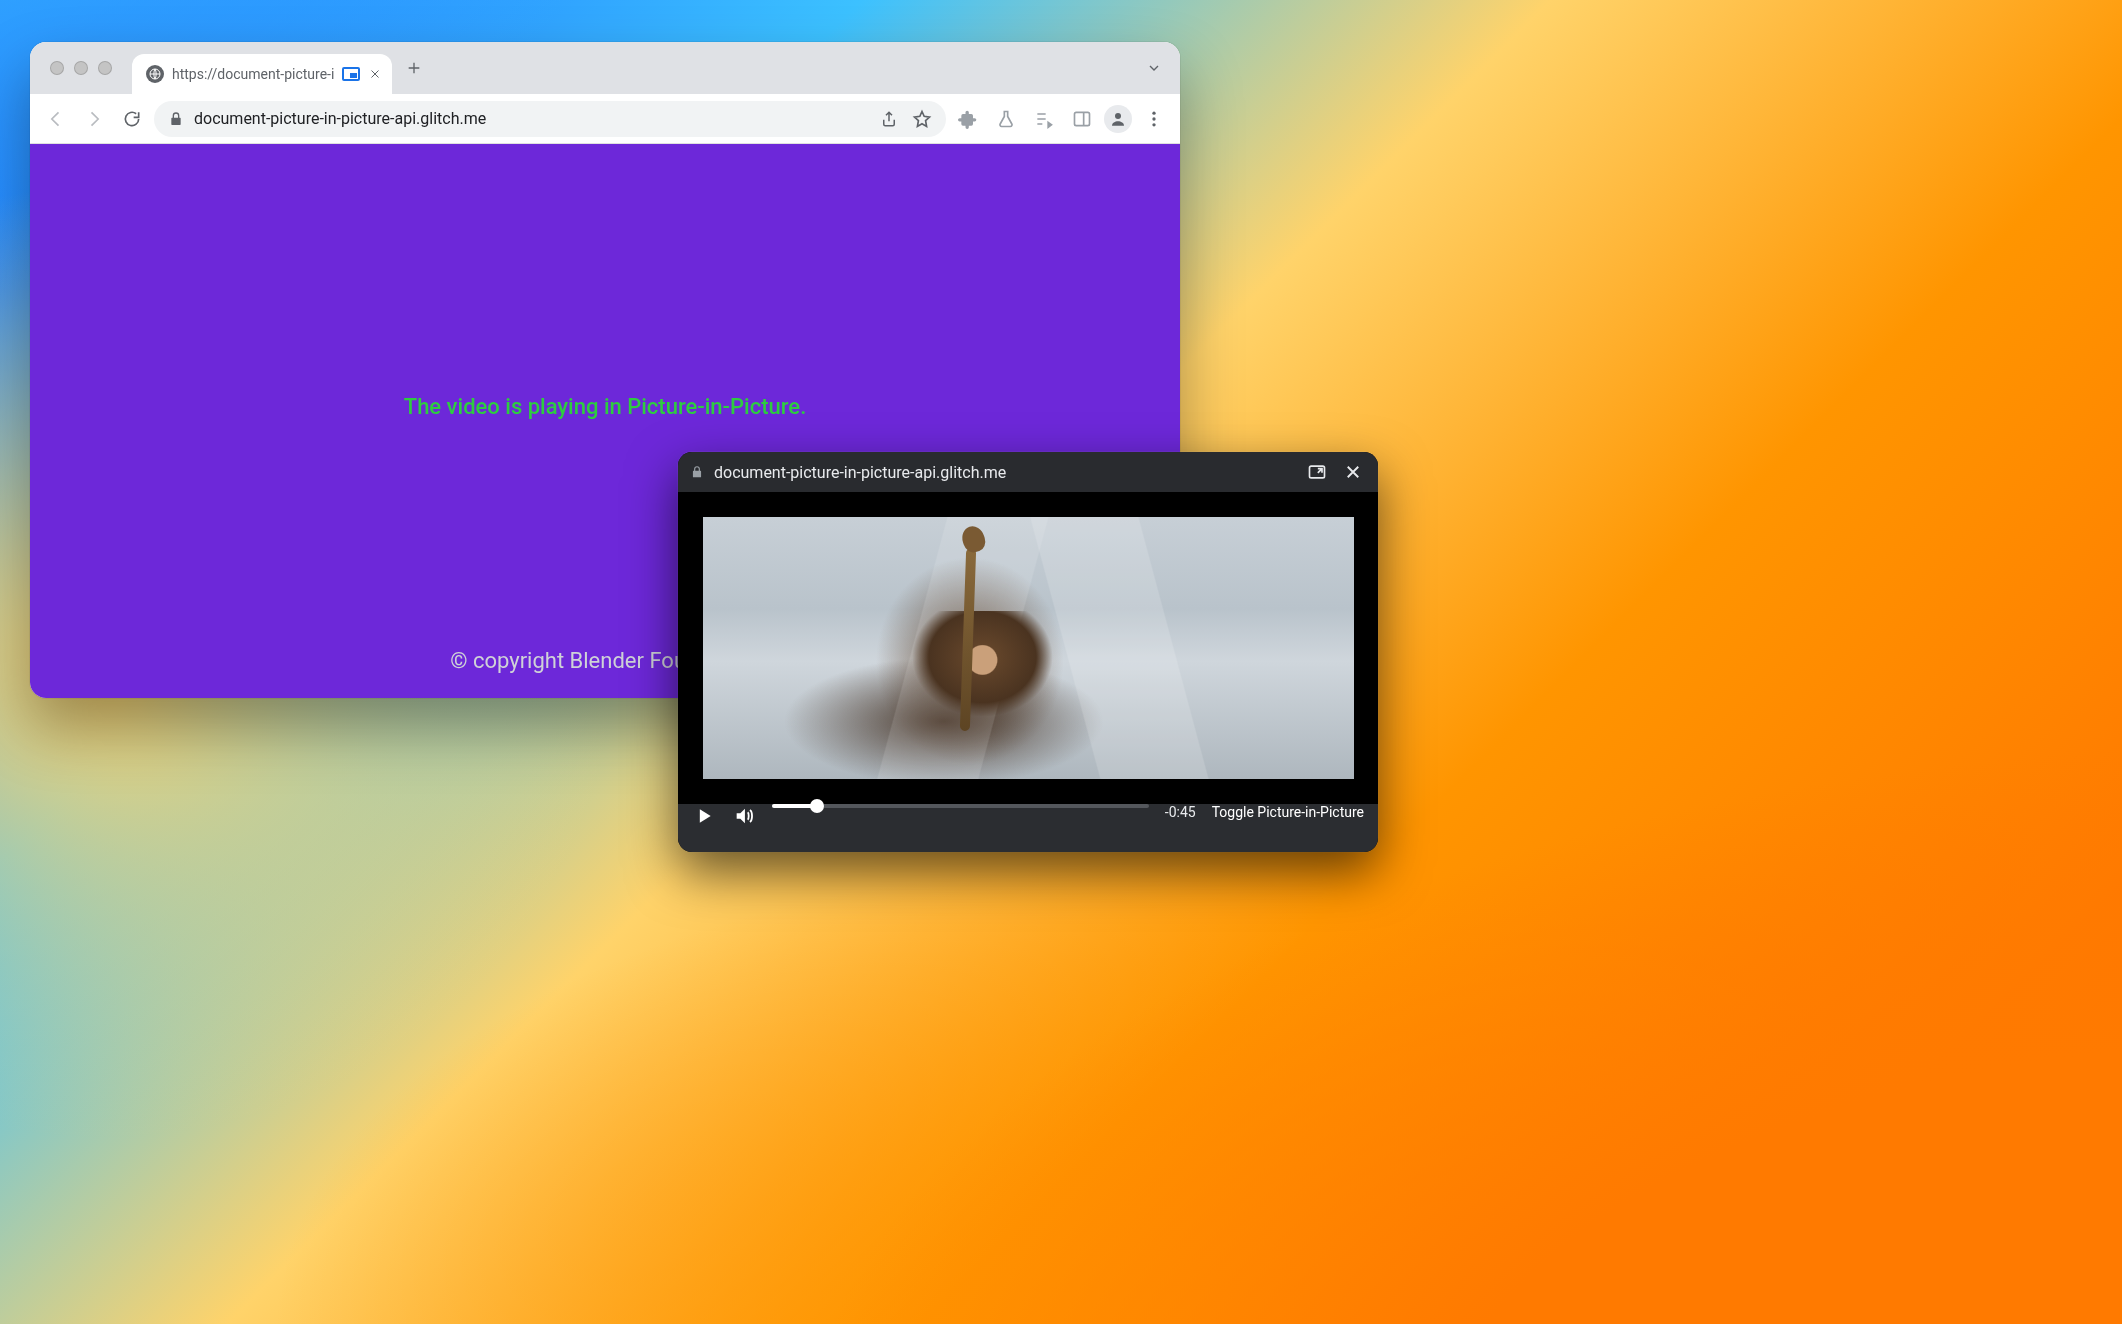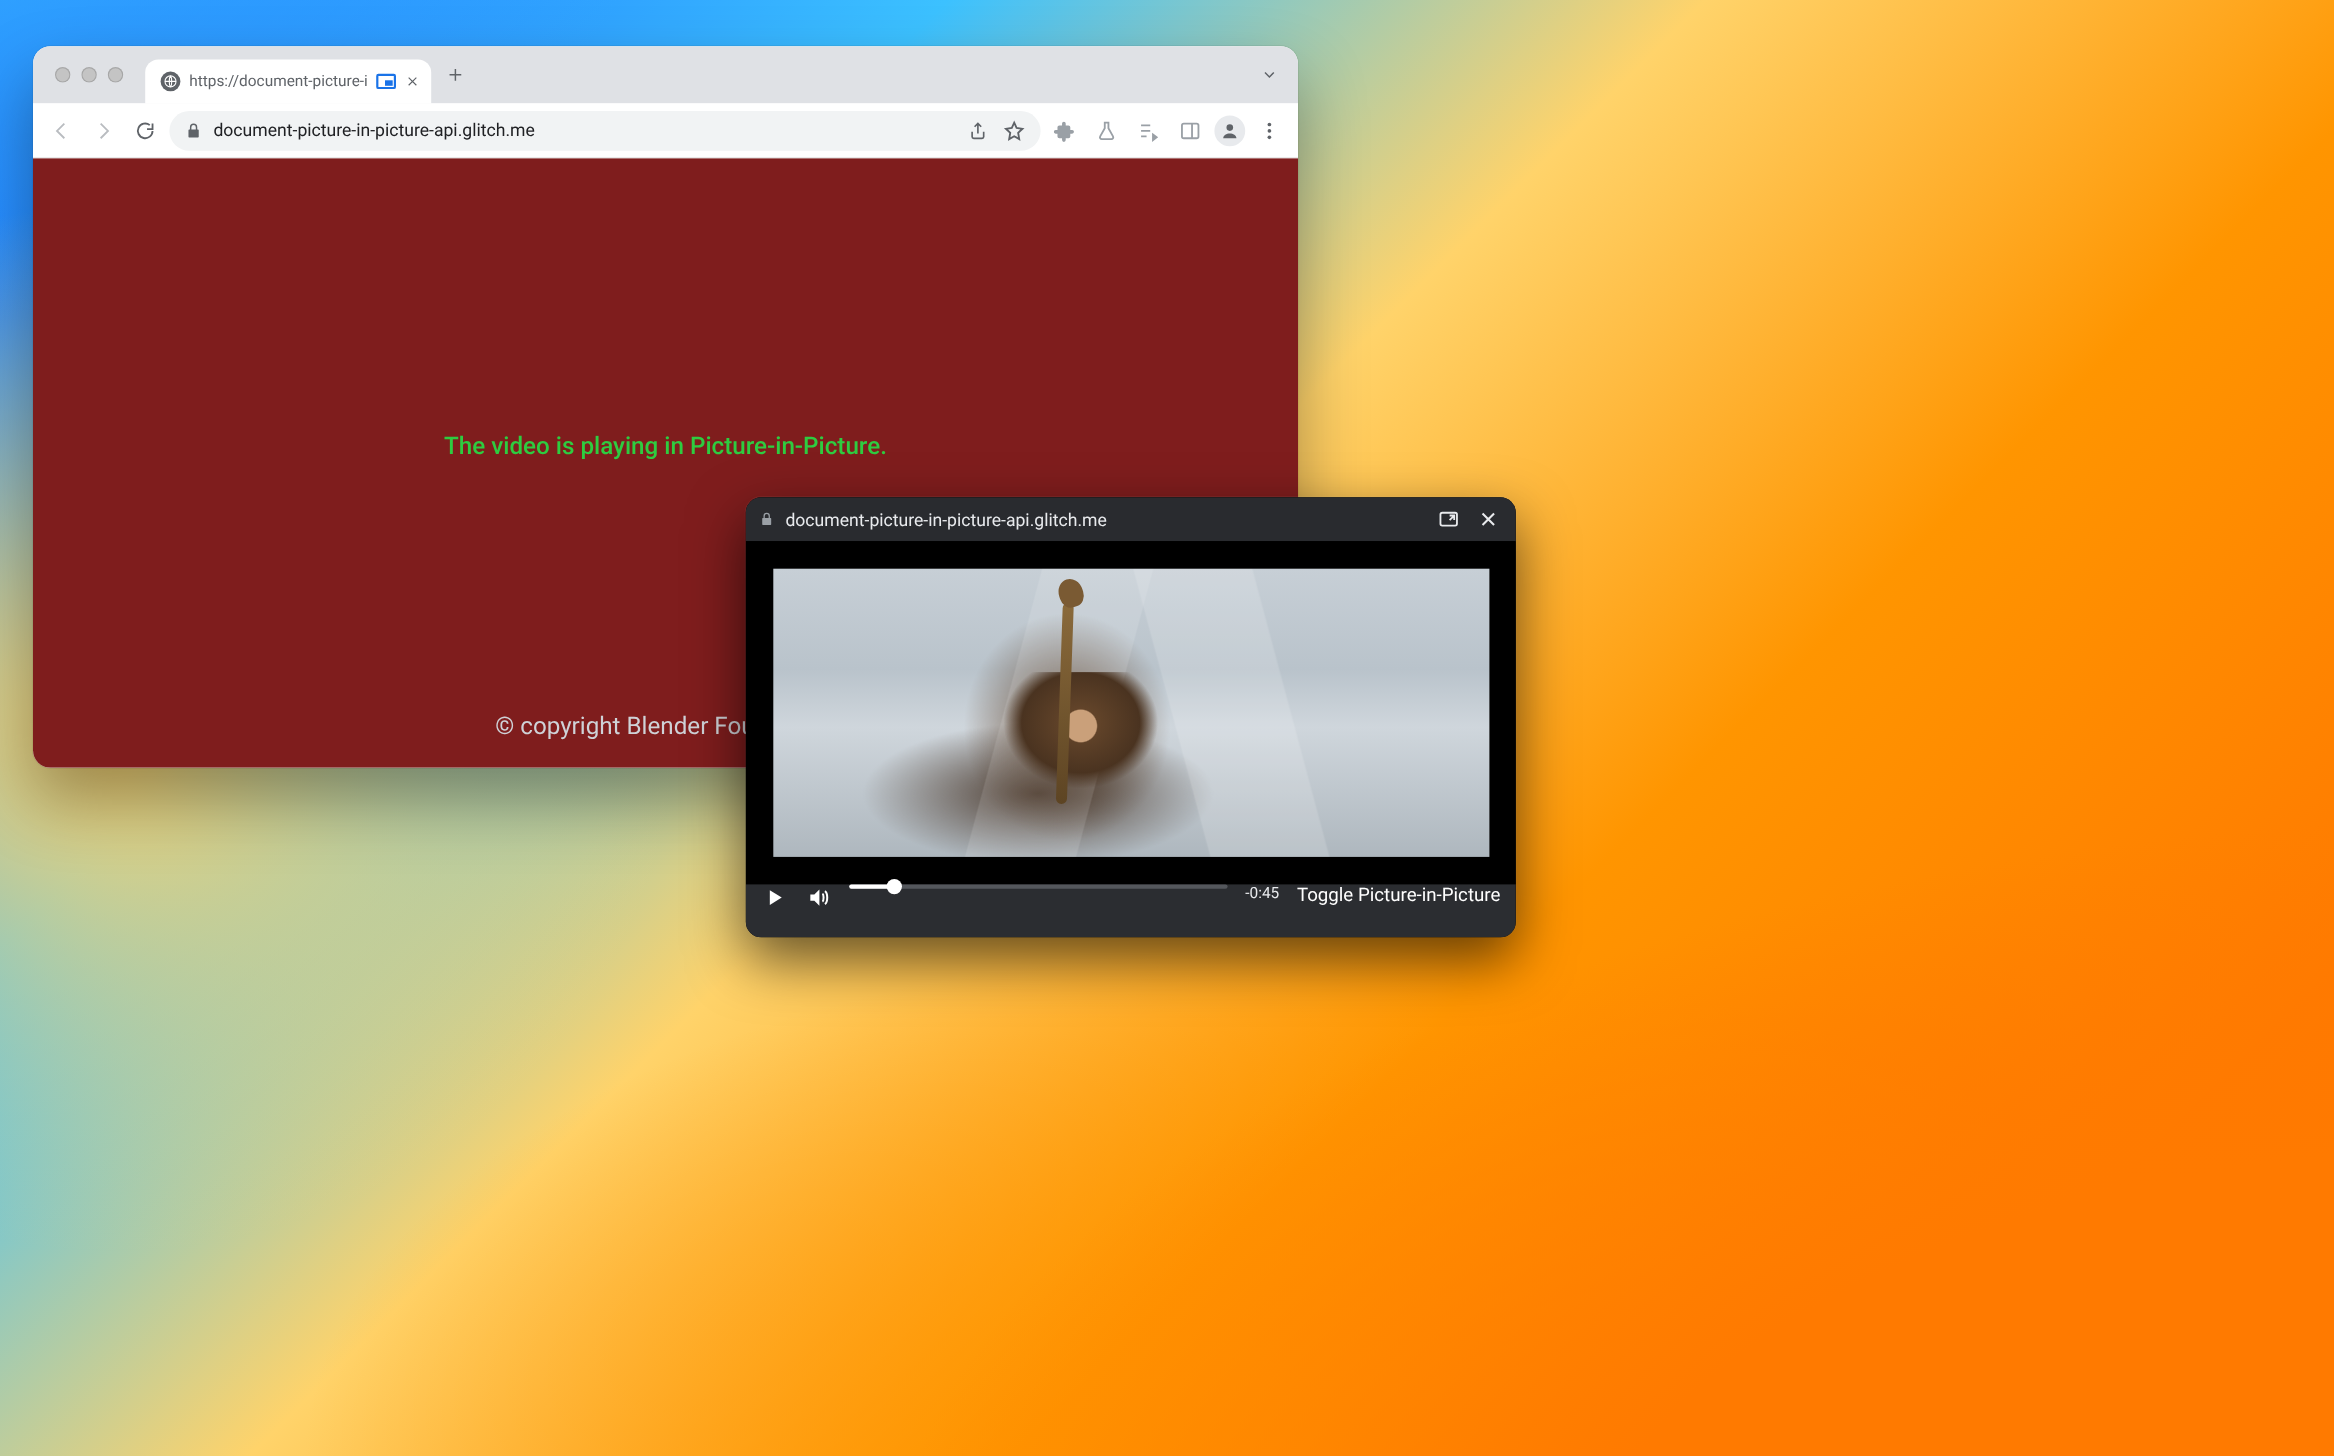--- a/index.html
+++ b/index.html
@@ -83,7 +83,7 @@
   .avatar { width:28px; height:28px; border-radius:50%; background:#e8eaed; display:flex; align-items:center; justify-content:center; color:#5f6368; }
 
   .content {
-    flex:1; background:#7f1d1d; position:relative; color:#fff;
+    flex:1; background:#6d28d9; position:relative; color:#fff;
   }
   .pip-msg {
     position:absolute; left:0; right:0; top:250px; text-align:center;

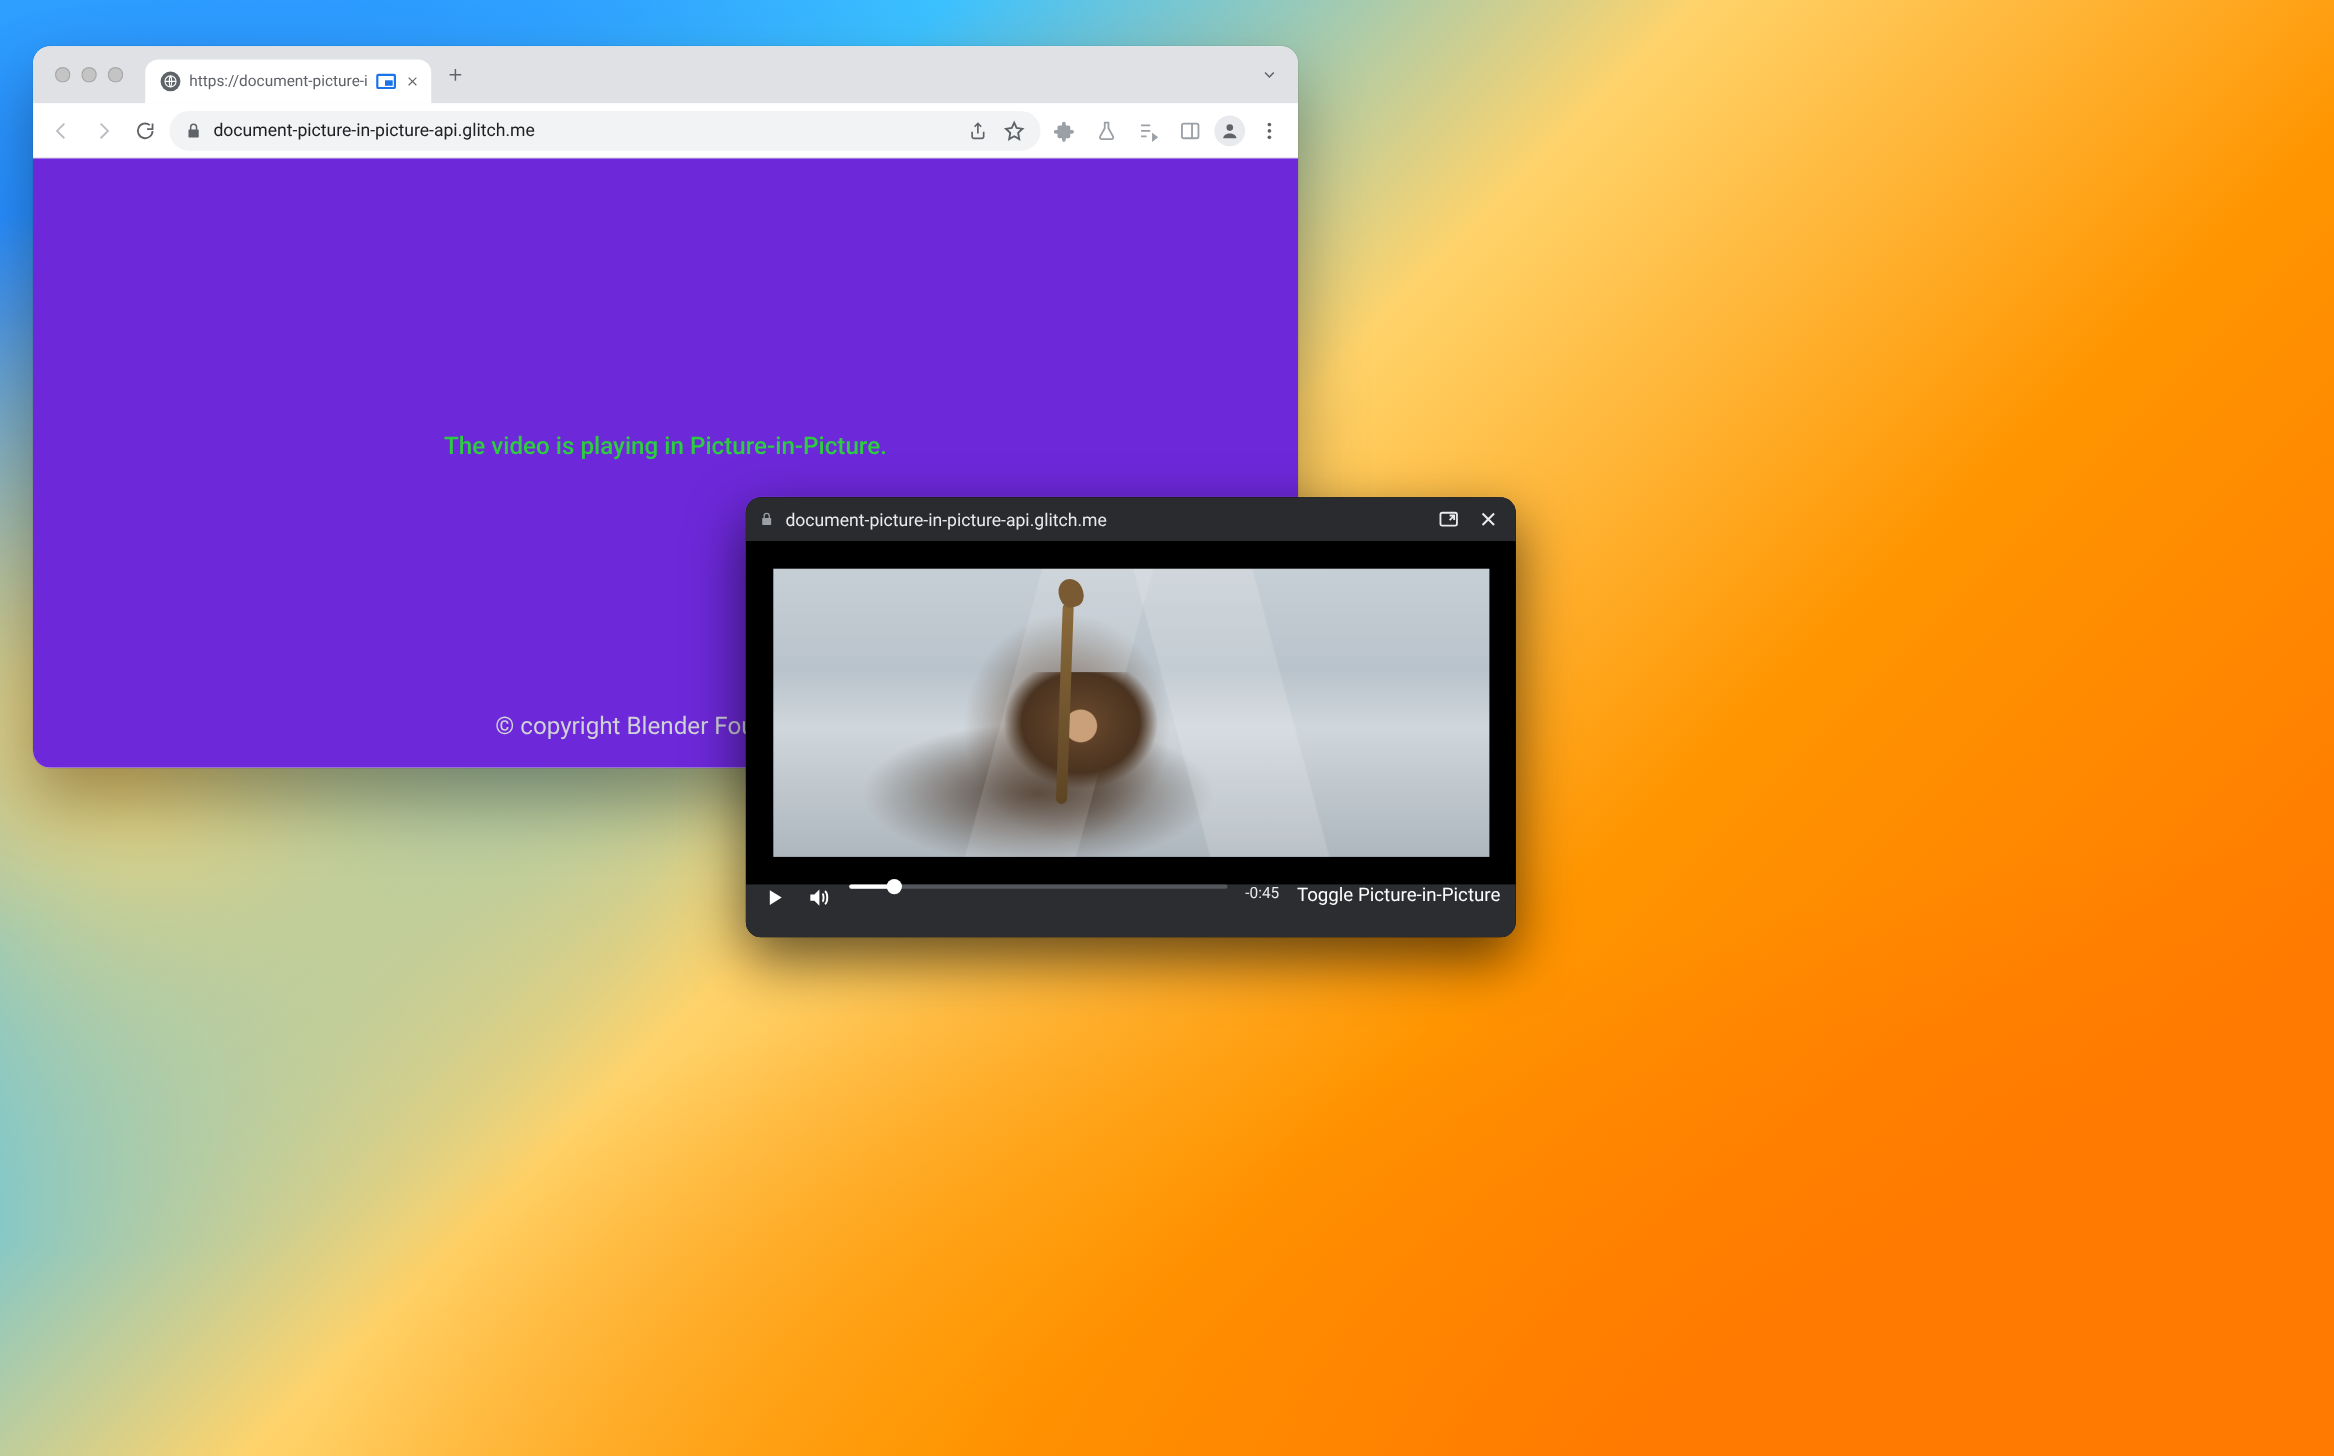--- a/index.html
+++ b/index.html
@@ -148,7 +148,7 @@
   .seek .thumb { position:absolute; left:12%; top:50%; transform:translate(-50%,-50%); width:14px; height:14px; border-radius:50%; background:#fff; }
   .seek .fill { position:absolute; left:0; top:0; bottom:0; width:12%; background:#fff; border-radius:2px; }
   .time { font-size:14px; color:#e8eaed; }
-  .toggle { font-size:17px; color:#fff; }
+  .toggle { font-size:14px; color:#fff; }
 
   svg { display:block; }
 </style>

